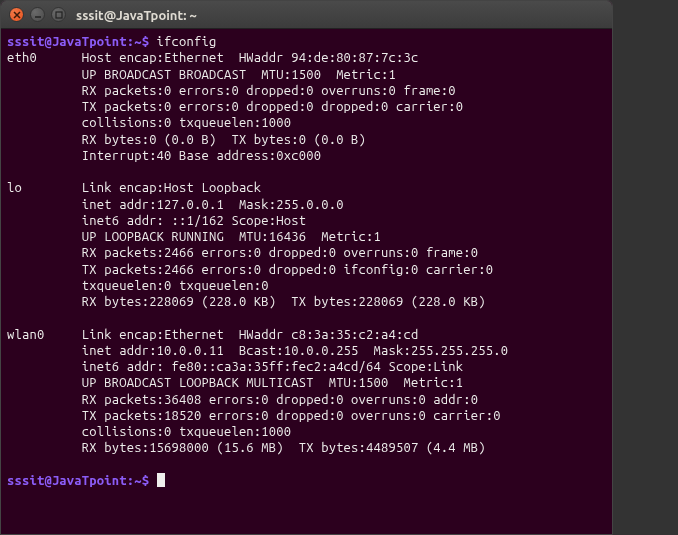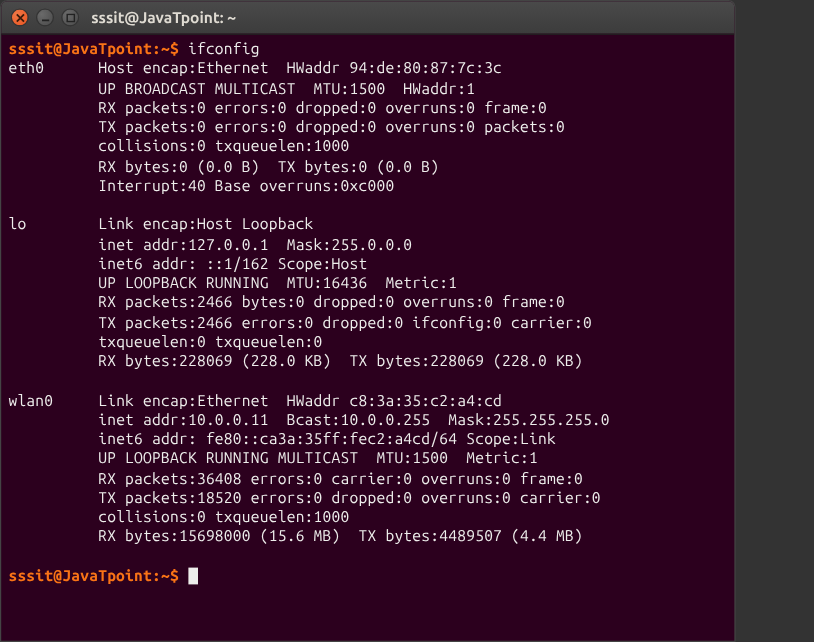--- a/index.html
+++ b/index.html
@@ -67,7 +67,7 @@
       letter-spacing: 0.2px;
     }
     .prompt {
-      color: #f97316;
+      color: #8b5cf6;
       font-weight: bold;
     }
     .cursor {

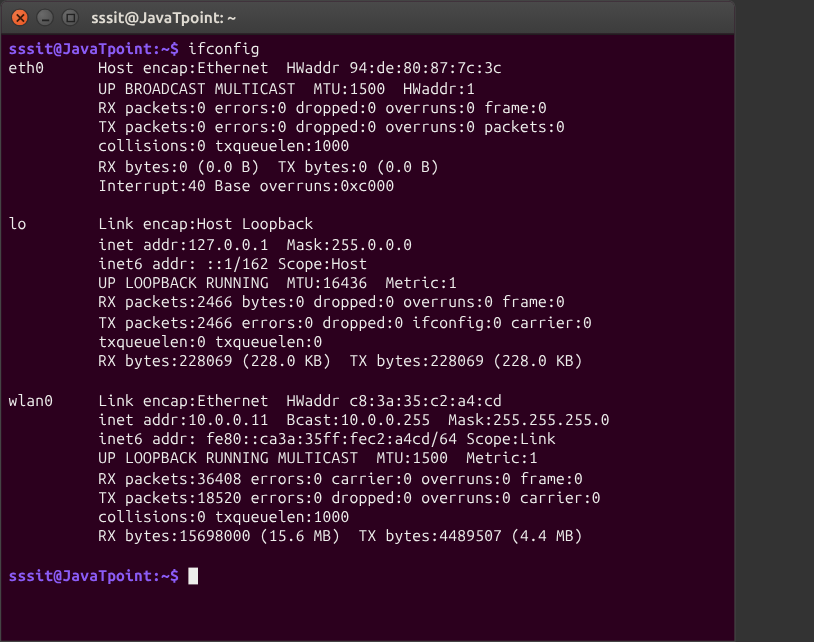--- a/index.html
+++ b/index.html
@@ -105,7 +105,7 @@
 
   <div class="terminal"><span class="prompt">sssit@JavaTpoint:~$ </span><span>ifconfig</span>
 <span>eth0</span>      <span>Host encap:Ethernet  HWaddr 94:de:80:87:7c:3c</span>
-          <span>UP BROADCAST MULTICAST  MTU:1500  HWaddr:1</span>
+          <span>UP BROADCAST BROADCAST  MTU:1500  Metric:1</span>
           <span>RX packets:0 errors:0 dropped:0 overruns:0 frame:0</span>
           <span>TX packets:0 errors:0 dropped:0 overruns:0 packets:0</span>
           <span>collisions:0 txqueuelen:1000</span>

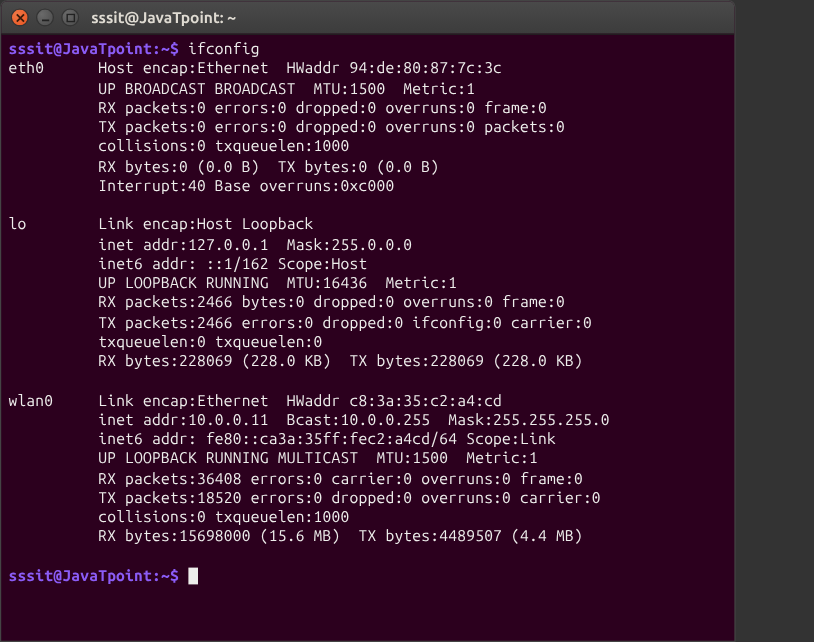--- a/index.html
+++ b/index.html
@@ -107,7 +107,7 @@
 <span>eth0</span>      <span>Host encap:Ethernet  HWaddr 94:de:80:87:7c:3c</span>
           <span>UP BROADCAST BROADCAST  MTU:1500  Metric:1</span>
           <span>RX packets:0 errors:0 dropped:0 overruns:0 frame:0</span>
-          <span>TX packets:0 errors:0 dropped:0 overruns:0 packets:0</span>
+          <span>TX packets:0 errors:0 dropped:0 dropped:0 carrier:0</span>
           <span>collisions:0 txqueuelen:1000</span>
           <span>RX bytes:0 (0.0 B)  TX bytes:0 (0.0 B)</span>
           <span>Interrupt:40 Base overruns:0xc000</span>

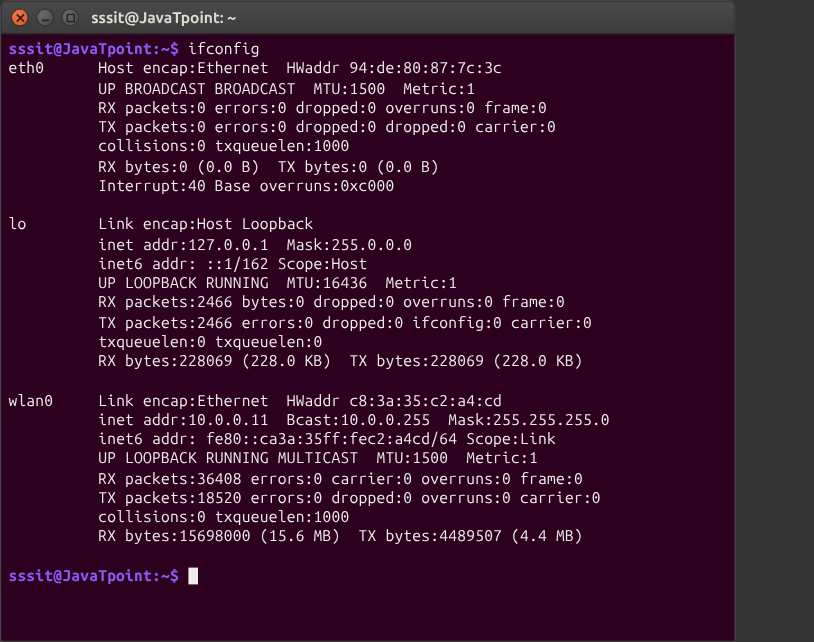--- a/index.html
+++ b/index.html
@@ -110,7 +110,7 @@
           <span>TX packets:0 errors:0 dropped:0 dropped:0 carrier:0</span>
           <span>collisions:0 txqueuelen:1000</span>
           <span>RX bytes:0 (0.0 B)  TX bytes:0 (0.0 B)</span>
-          <span>Interrupt:40 Base overruns:0xc000</span>
+          <span>Interrupt:40 Base address:0xc000</span>
 
 <span>lo</span>        <span>Link encap:Host Loopback</span>
           <span>inet addr:127.0.0.1  Mask:255.0.0.0</span>

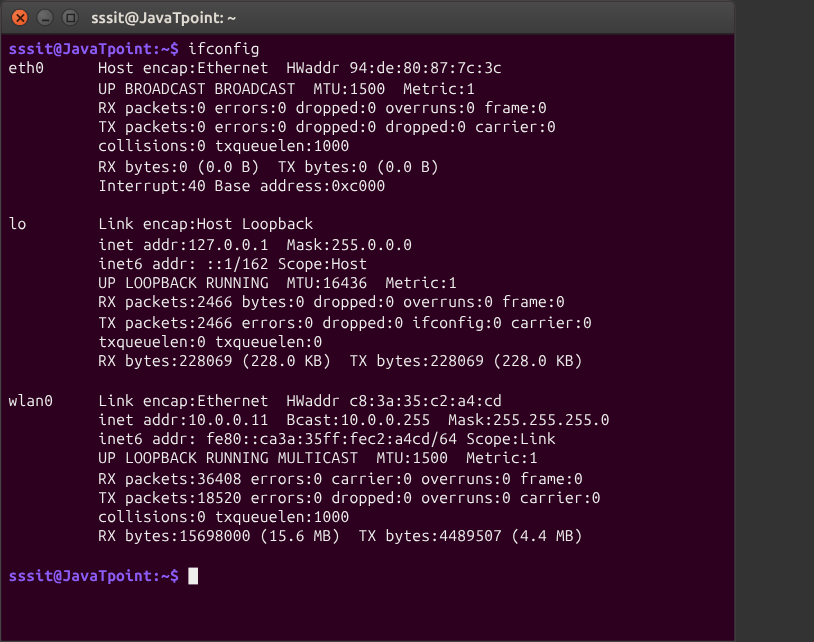--- a/index.html
+++ b/index.html
@@ -116,7 +116,7 @@
           <span>inet addr:127.0.0.1  Mask:255.0.0.0</span>
           <span>inet6 addr: ::1/162 Scope:Host</span>
           <span>UP LOOPBACK RUNNING  MTU:16436  Metric:1</span>
-          <span>RX packets:2466 bytes:0 dropped:0 overruns:0 frame:0</span>
+          <span>RX packets:2466 errors:0 dropped:0 overruns:0 frame:0</span>
           <span>TX packets:2466 errors:0 dropped:0 ifconfig:0 carrier:0</span>
           <span>txqueuelen:0 txqueuelen:0</span>
           <span>RX bytes:228069 (228.0 KB)  TX bytes:228069 (228.0 KB)</span>

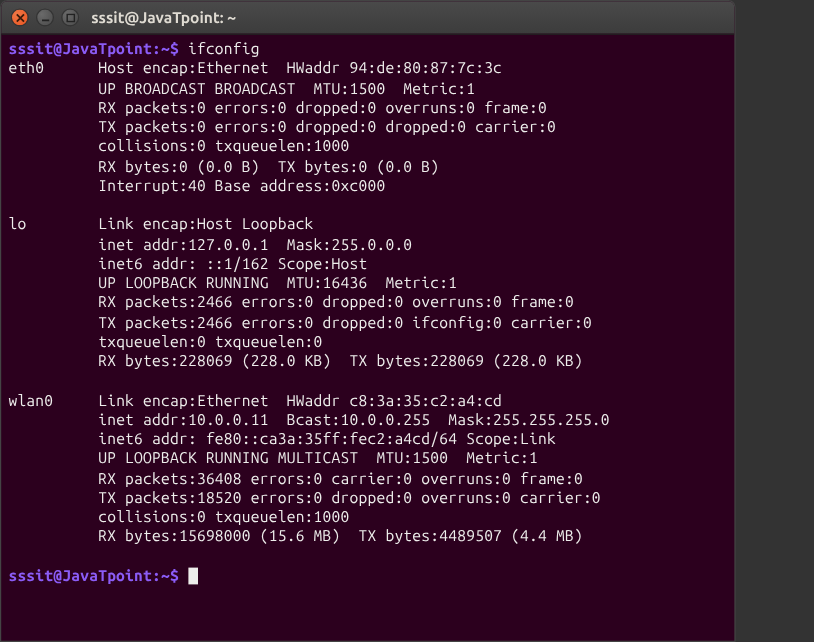--- a/index.html
+++ b/index.html
@@ -124,7 +124,7 @@
 <span>wlan0</span>     <span>Link encap:Ethernet  HWaddr c8:3a:35:c2:a4:cd</span>
           <span>inet addr:10.0.0.11  Bcast:10.0.0.255  Mask:255.255.255.0</span>
           <span>inet6 addr: fe80::ca3a:35ff:fec2:a4cd/64 Scope:Link</span>
-          <span>UP LOOPBACK RUNNING MULTICAST  MTU:1500  Metric:1</span>
+          <span>UP BROADCAST LOOPBACK MULTICAST  MTU:1500  Metric:1</span>
           <span>RX packets:36408 errors:0 carrier:0 overruns:0 frame:0</span>
           <span>TX packets:18520 errors:0 dropped:0 overruns:0 carrier:0</span>
           <span>collisions:0 txqueuelen:1000</span>

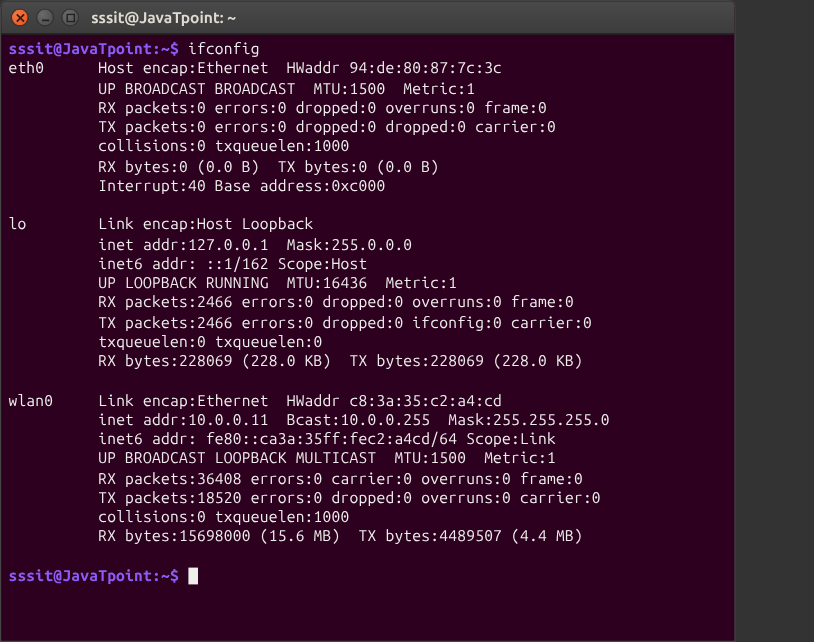--- a/index.html
+++ b/index.html
@@ -125,7 +125,7 @@
           <span>inet addr:10.0.0.11  Bcast:10.0.0.255  Mask:255.255.255.0</span>
           <span>inet6 addr: fe80::ca3a:35ff:fec2:a4cd/64 Scope:Link</span>
           <span>UP BROADCAST LOOPBACK MULTICAST  MTU:1500  Metric:1</span>
-          <span>RX packets:36408 errors:0 carrier:0 overruns:0 frame:0</span>
+          <span>RX packets:36408 errors:0 dropped:0 overruns:0 addr:0</span>
           <span>TX packets:18520 errors:0 dropped:0 overruns:0 carrier:0</span>
           <span>collisions:0 txqueuelen:1000</span>
           <span>RX bytes:15698000 (15.6 MB)  TX bytes:4489507 (4.4 MB)</span>

